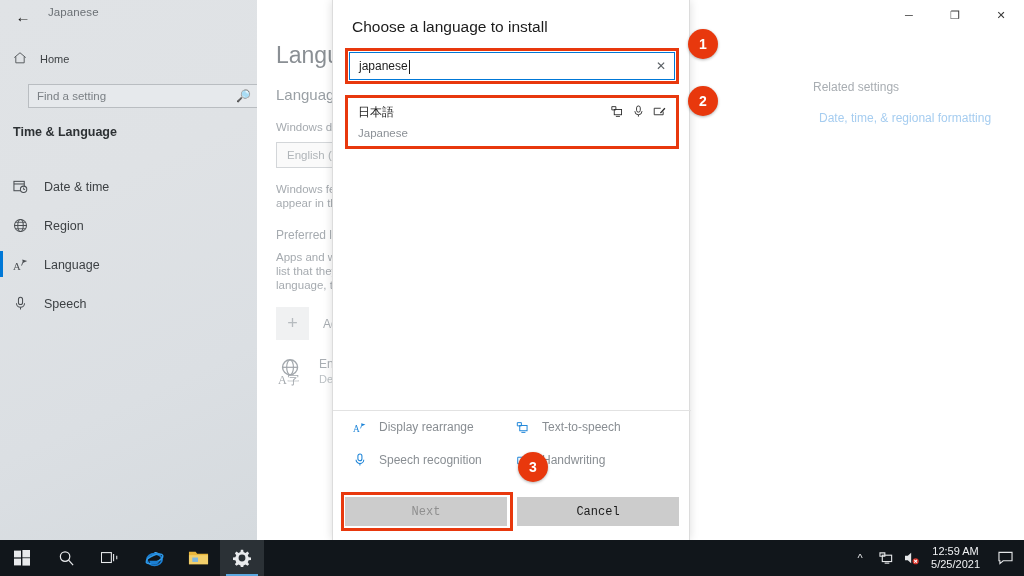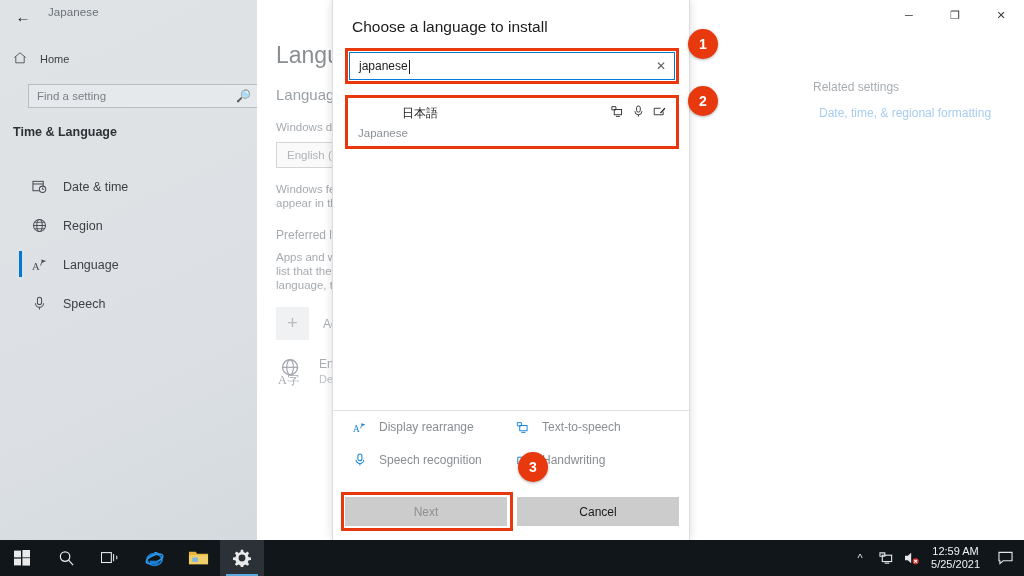--- a/index.html
+++ b/index.html
@@ -115,7 +115,7 @@
   #related {
     position: absolute; left: 556px; top: 80px; width: 210px;
   }
-  #related-head { font-size: 12px; color: #a8adb2; margin-bottom: 12px; }
+  #related-head { font-size: 12px; color: #a8adb2; margin-bottom: 17px; }
   .rel-link {
     display: block; font-size: 12px; color: #a6cdf0; margin-bottom: 17px;
     text-decoration: none;

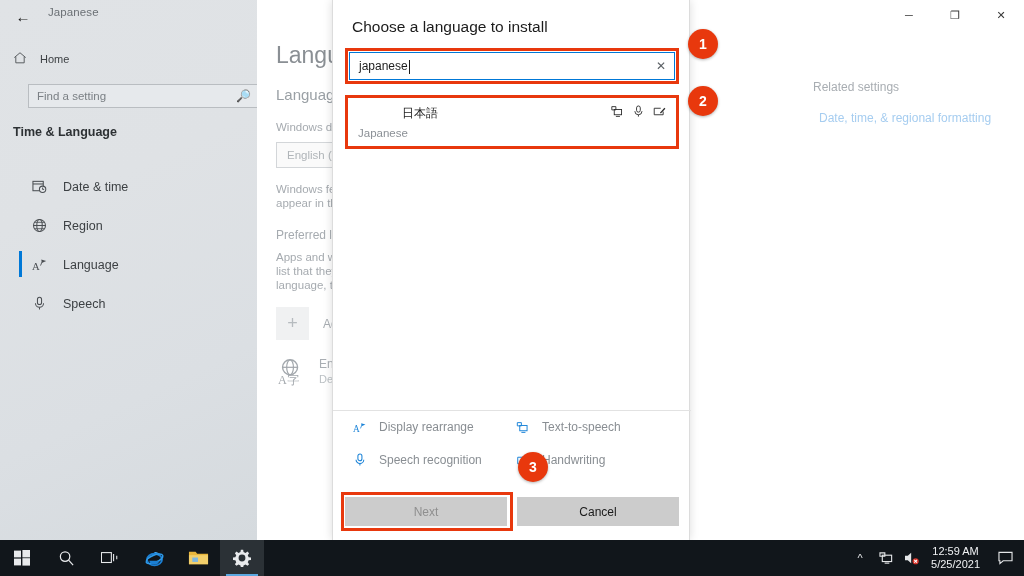--- a/index.html
+++ b/index.html
@@ -150,7 +150,7 @@
     position: absolute; left: 4px; top: 4px; width: 326px; height: 46px;
     background: #fff; padding: 5px 9px 0 9px;
   }
-  .li-top { display: flex; align-items: center; margin-left: 44px; }
+  .li-top { display: flex; align-items: flex-start; }
   .li-native { font-size: 12px; color: #1d1d1d; flex: 1; }
   .li-icons { display: flex; gap: 9px; align-items: center; color: #2a2a2a; }
   .li-en { font-size: 11.5px; color: #8b9096; margin-top: 5px; }

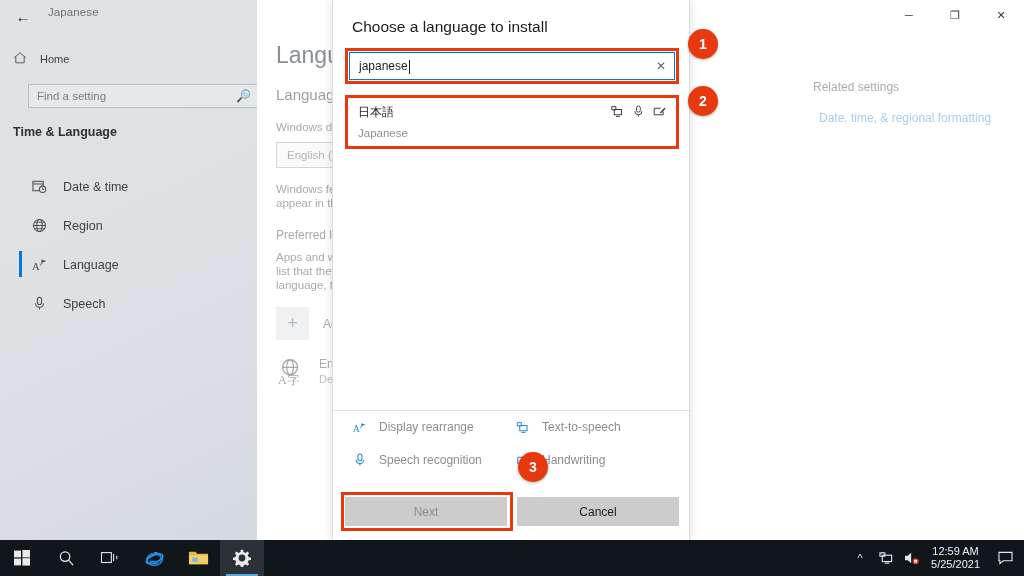--- a/index.html
+++ b/index.html
@@ -49,7 +49,7 @@
     position: absolute; left: 13px; top: 125px;
     font-size: 12.5px; font-weight: bold; color: #2d3134;
   }
-  .nav-list { position: absolute; left: 0; top: 167px; width: 257px; padding-left: 19px; }
+  .nav-list { position: absolute; left: 0; top: 167px; width: 257px; }
   .nav-item {
     position: relative; height: 39px; display: flex; align-items: center; padding-left: 13px;
   }

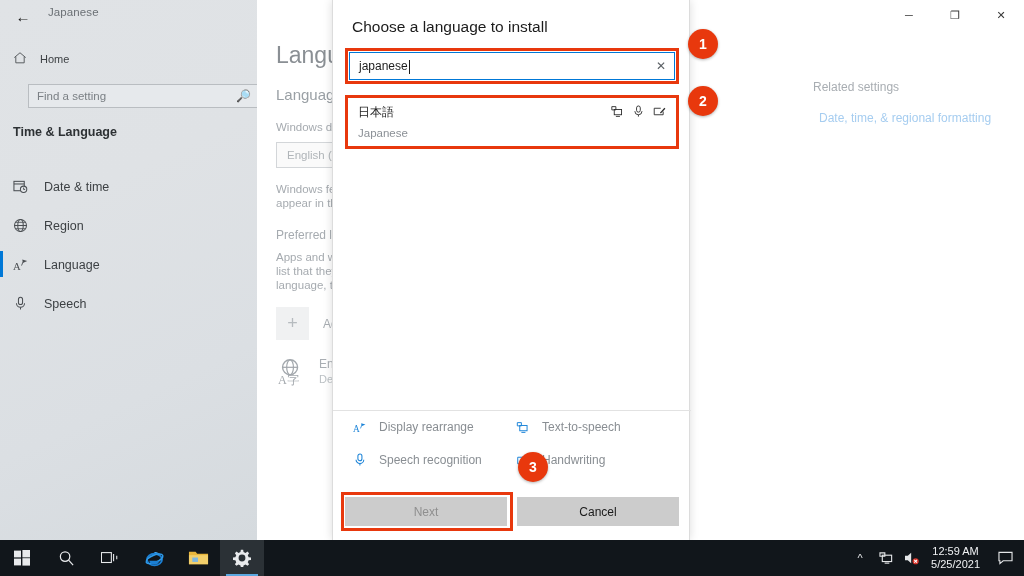--- a/index.html
+++ b/index.html
@@ -172,7 +172,7 @@
   .dlg-btn {
     width: 162px; height: 29px; background: #cccccc; border: none;
     font-size: 12px; display: flex; align-items: center; justify-content: center;
-    font-family: Liberation Sans, sans-serif;
+    font-family: Liberation Mono, monospace;
   }
   #btn-next { color: #8f8f8f; }
   #btn-cancel { color: #1a1a1a; }

